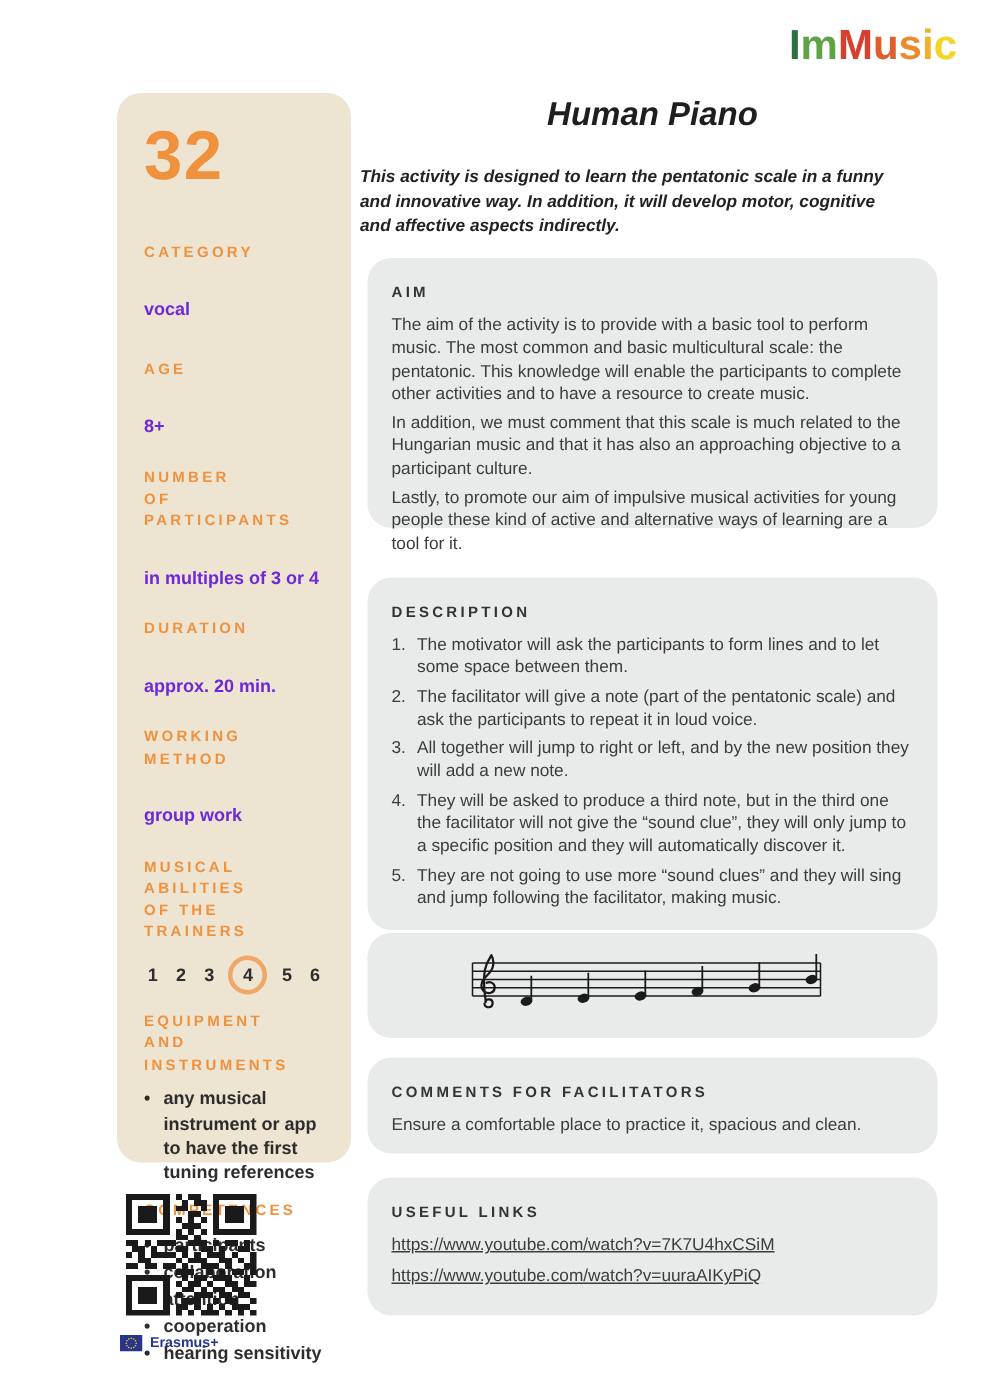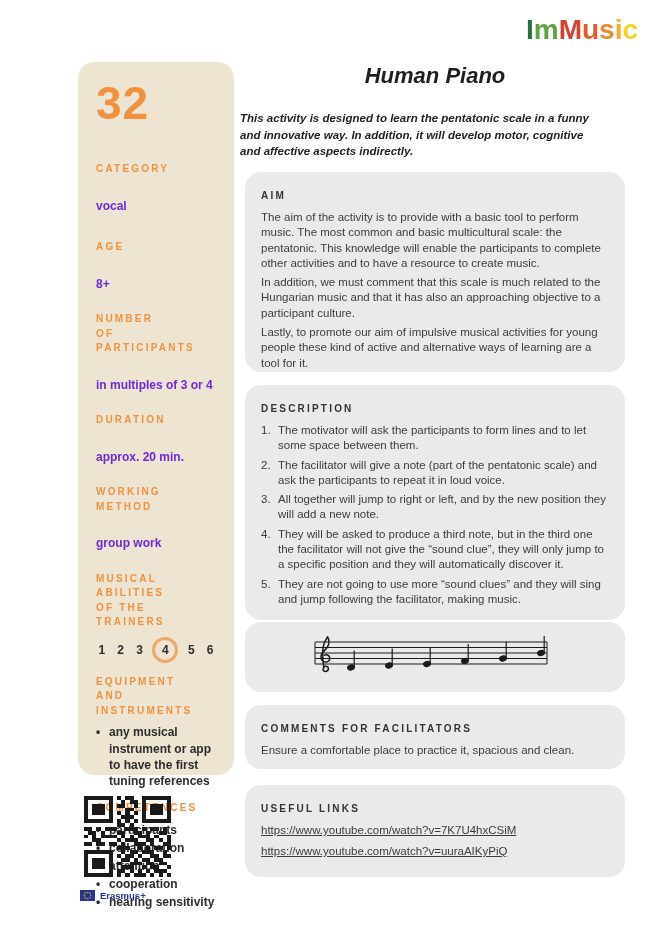--- a/index.html
+++ b/index.html
@@ -33,7 +33,7 @@
        padding:18px 16px;box-sizing:border-box;}
   .box-heading{font-size:10px;font-weight:700;color:#333;letter-spacing:2.2px;margin-bottom:9px;}
   .box p{margin:0 0 4px;font-size:11.5px;line-height:1.33;color:#3c3c3c;}
-  .box-aim{top:172px;height:200px;}
+  .box-aim{top:172px;height:180px;}
   .box-desc{top:385px;height:235px;padding-bottom:10px;}
   .desc-list{margin:0;padding:0;list-style:none;counter-reset:li;}
   .desc-list li{counter-increment:li;position:relative;padding-left:17px;

